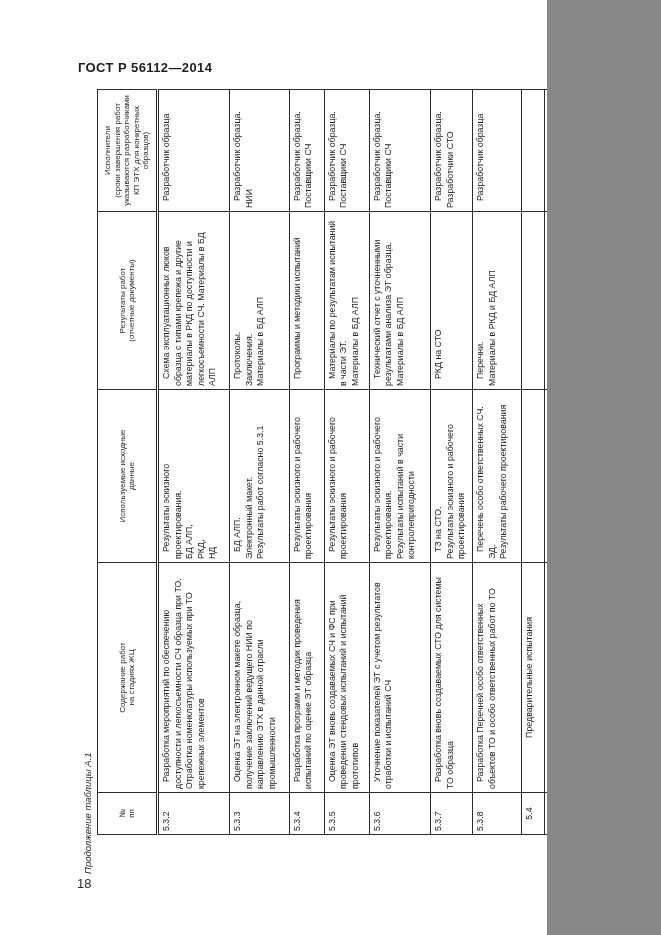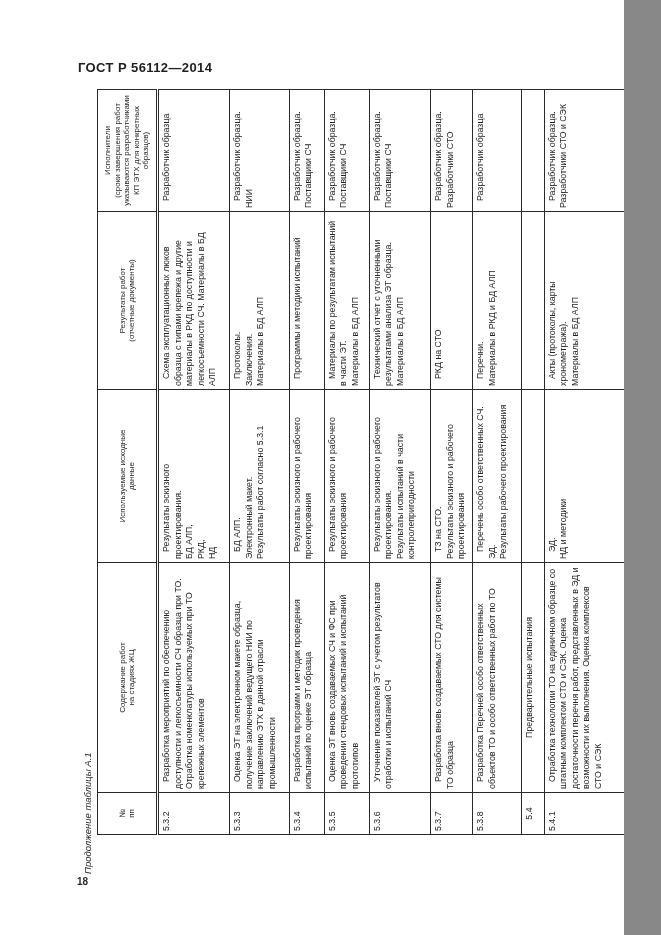--- a/index.html
+++ b/index.html
@@ -5,7 +5,7 @@
   html,body{margin:0;padding:0;background:#888;}
   .page{
     position:relative;
-    width:624px;height:935px;
+    width:547px;height:935px;
     background:#ffffff;
     font-family:"Liberation Sans","DejaVu Sans",sans-serif;
     color:#222;

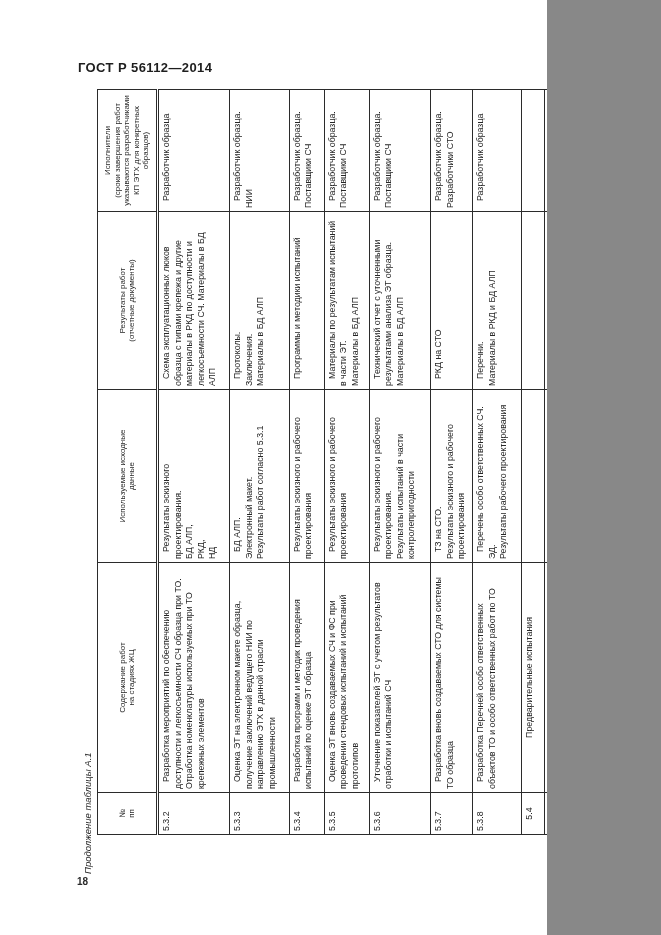--- a/index.html
+++ b/index.html
@@ -17,7 +17,7 @@
   }
   .page-number{
     position:absolute;left:77px;top:876px;
-    font-size:10px;color:#2a2a2a;font-weight:bold;
+    font-size:13px;color:#2a2a2a;
   }
   .caption-rotated{
     position:absolute;left:82px;top:874px;

